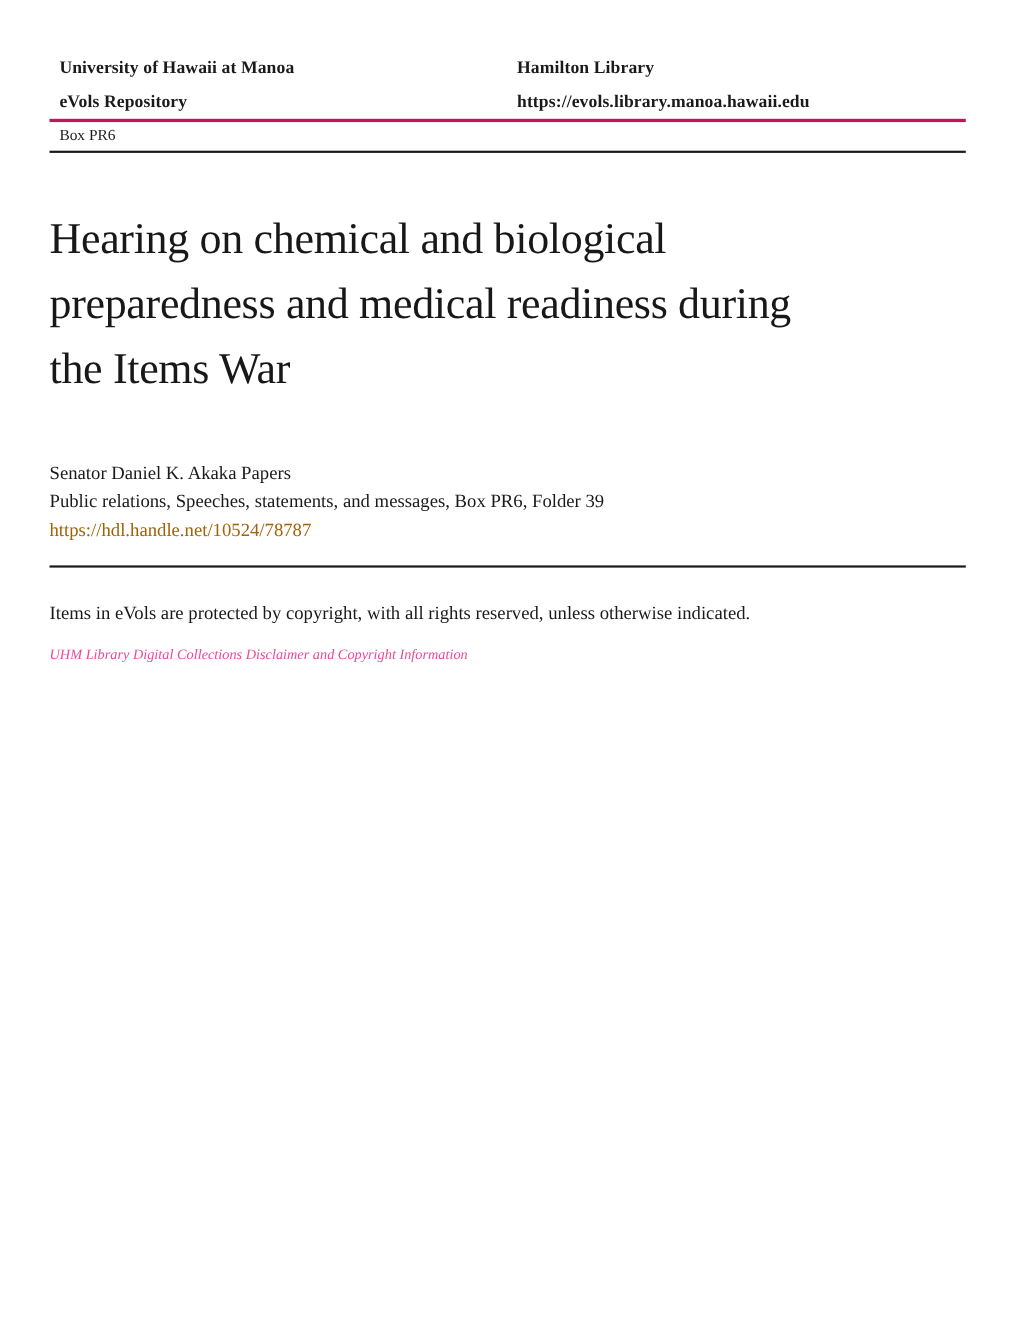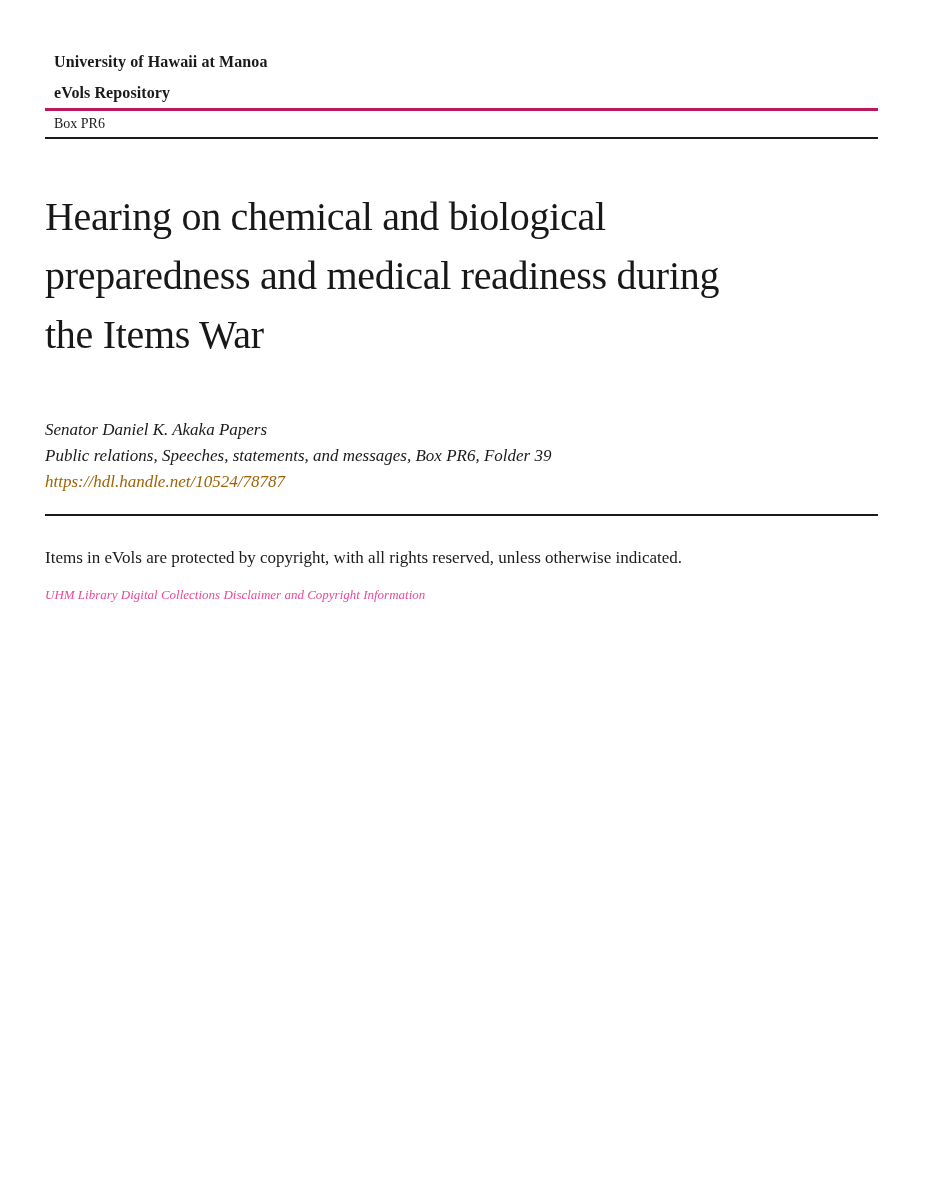--- a/index.html
+++ b/index.html
@@ -111,6 +111,10 @@
         <div>University of Hawaii at Manoa</div>
         <div>eVols Repository</div>
       </div>
+      <div class="hcell-right">
+        <div>Hamilton Library</div>
+        <a href="#" class="header-link">https://evols.library.manoa.hawaii.edu</a>
+      </div>
     </div>
     <div class="hrow hrow-sub">
       <div class="hcell-right">Box PR6</div>

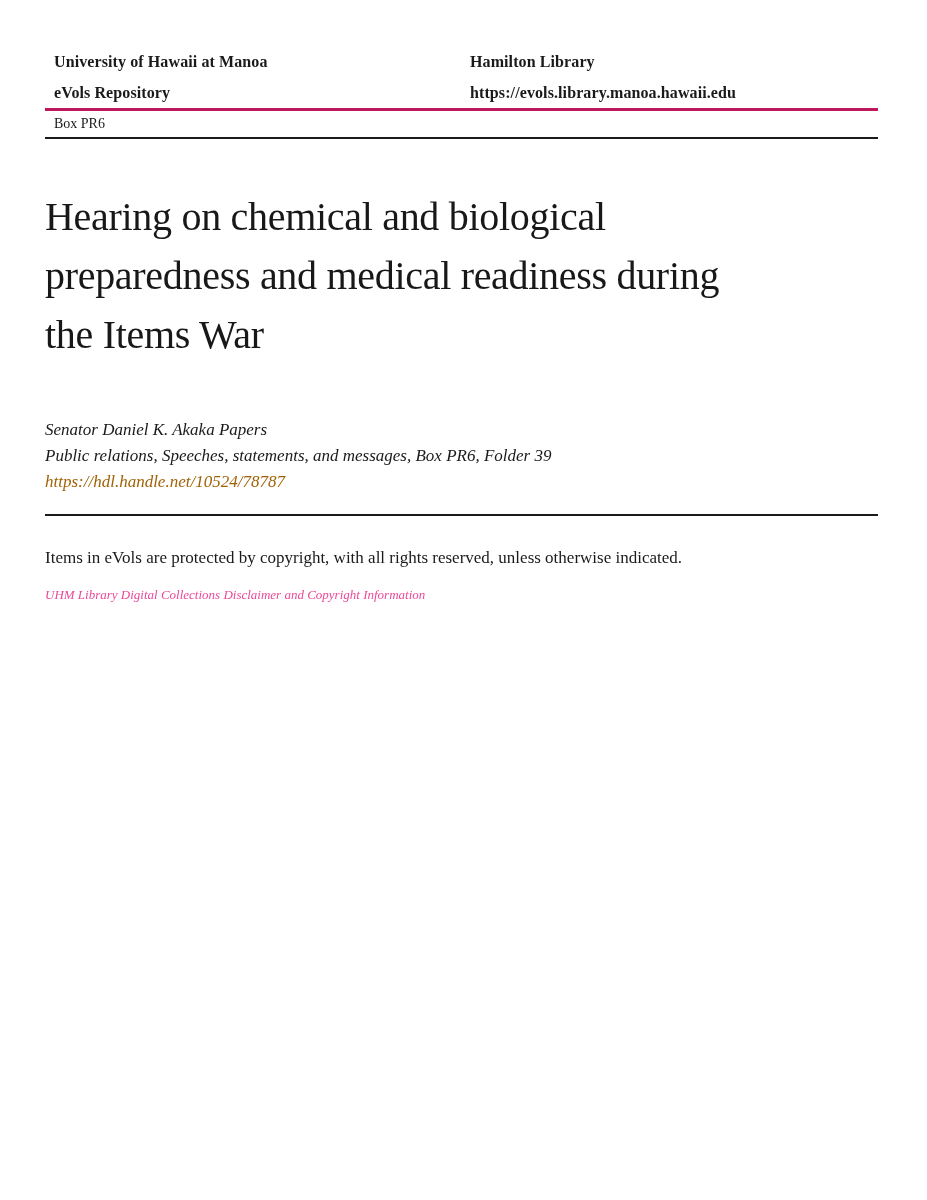--- a/index.html
+++ b/index.html
@@ -65,7 +65,7 @@
     font-size: 17px;
     line-height: 26px;
   }
-  .meta-line { display: block; font-style: italic; }
+  .meta-line { display: block; }
   .meta-link { color: #a16207; text-decoration: none; }
 
   

